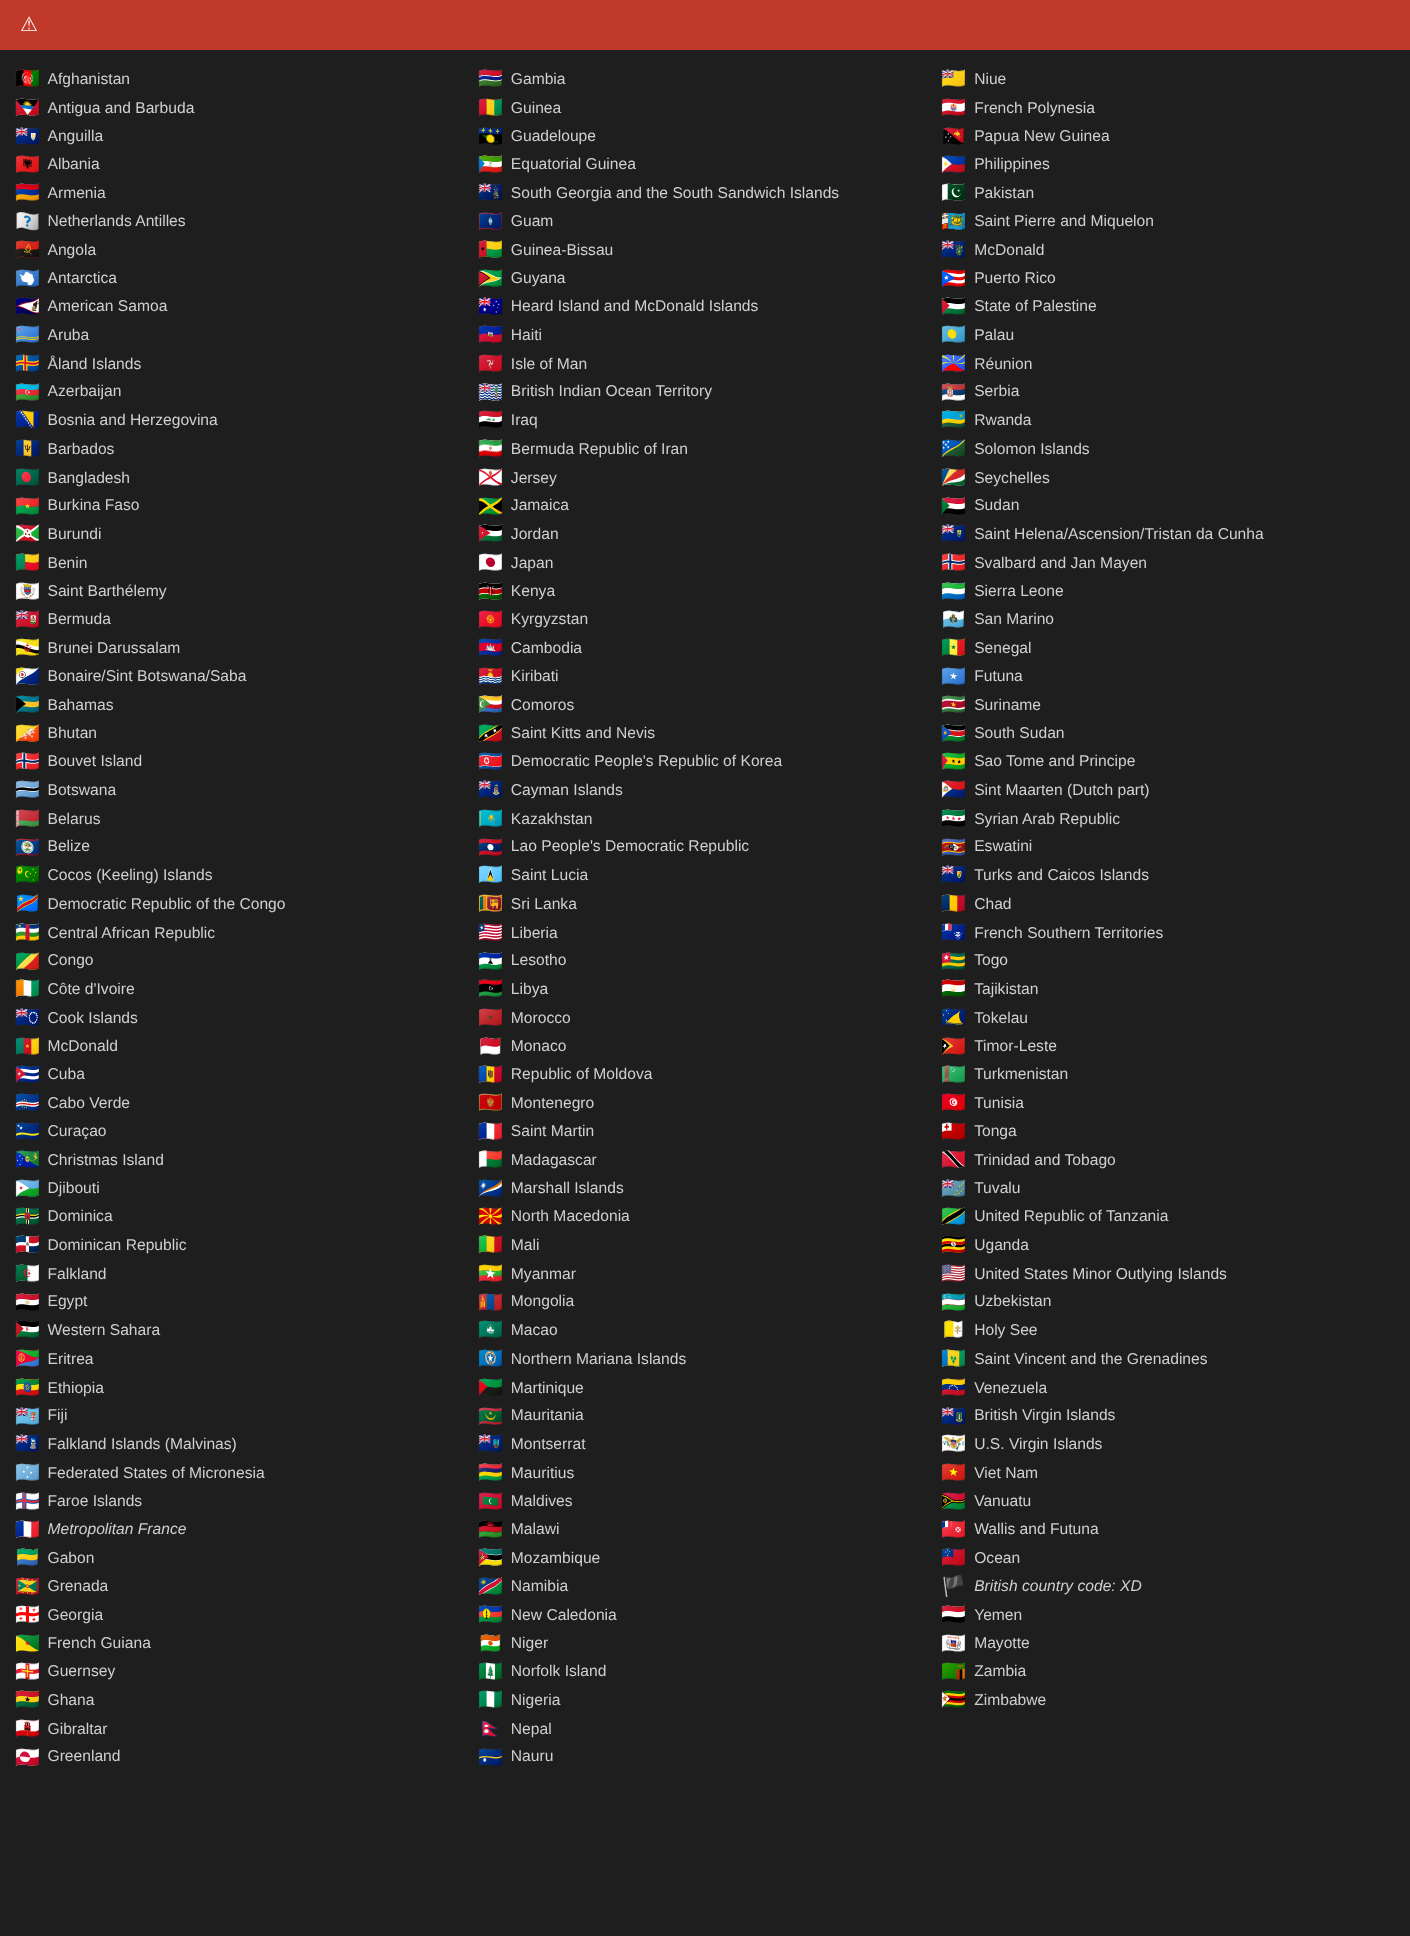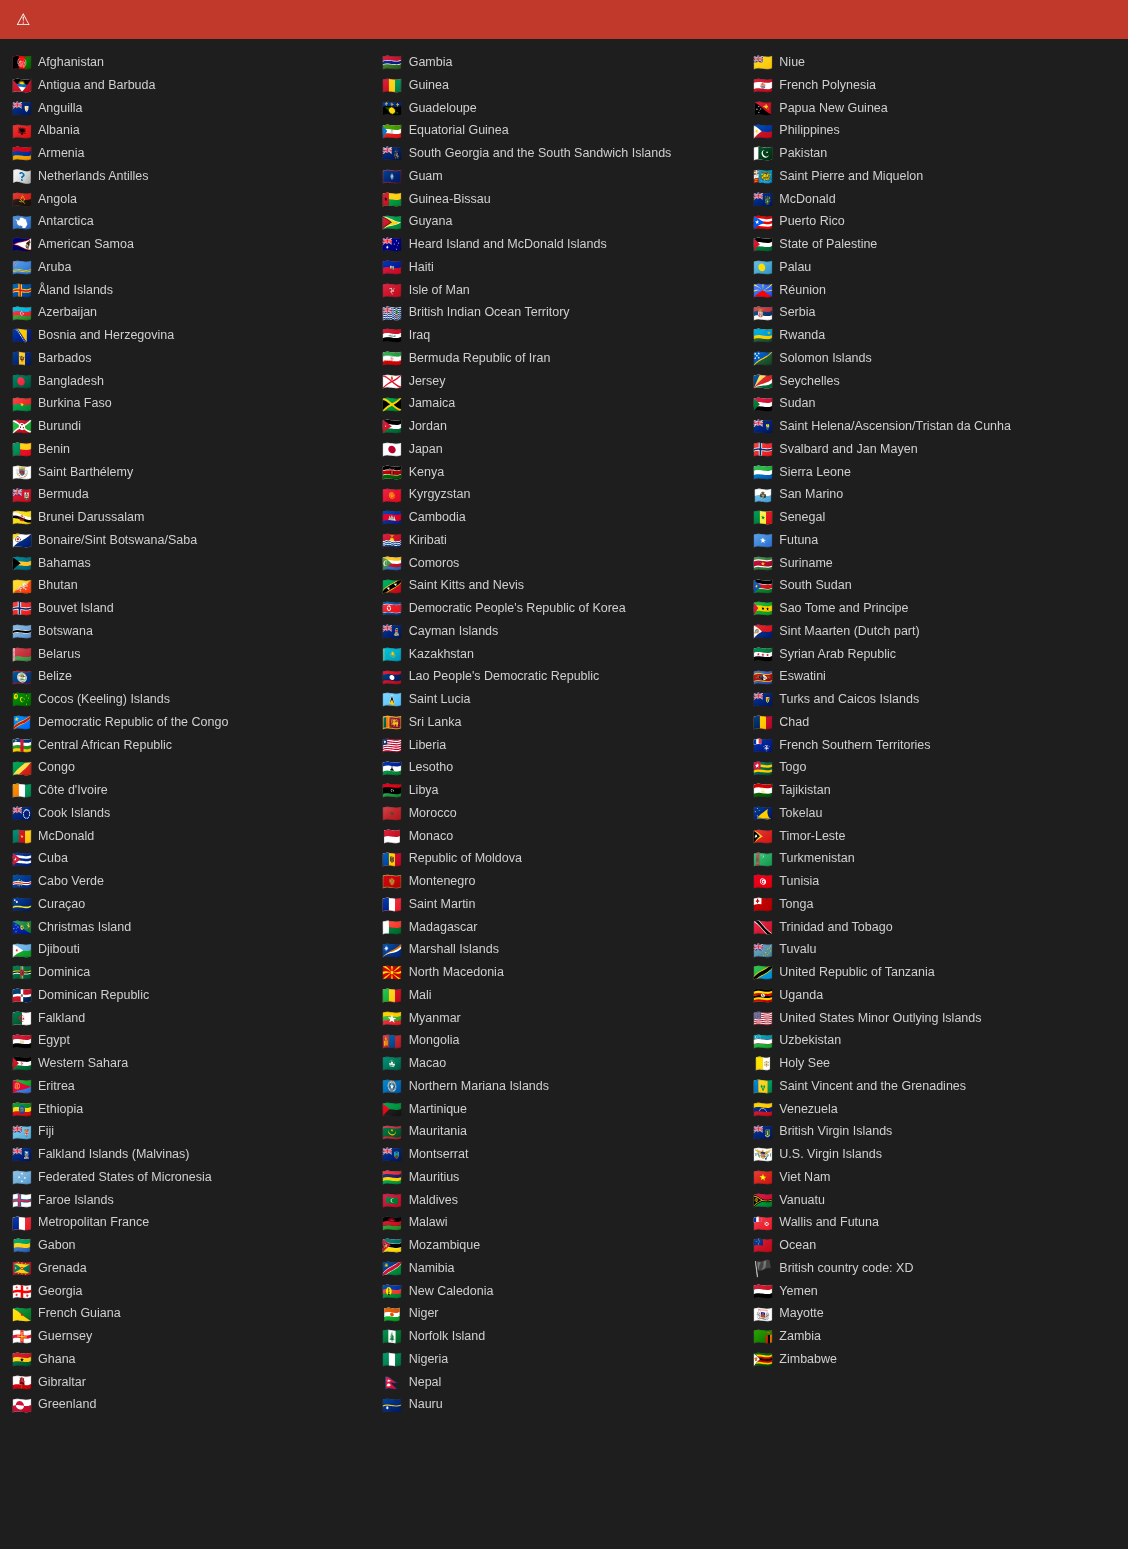--- a/index.html
+++ b/index.html
@@ -50,6 +50,7 @@
       font-size: 12.5px;
     }
     .country-name.italic {
+      font-style: italic;
     }
     .col {
       display: flex;

